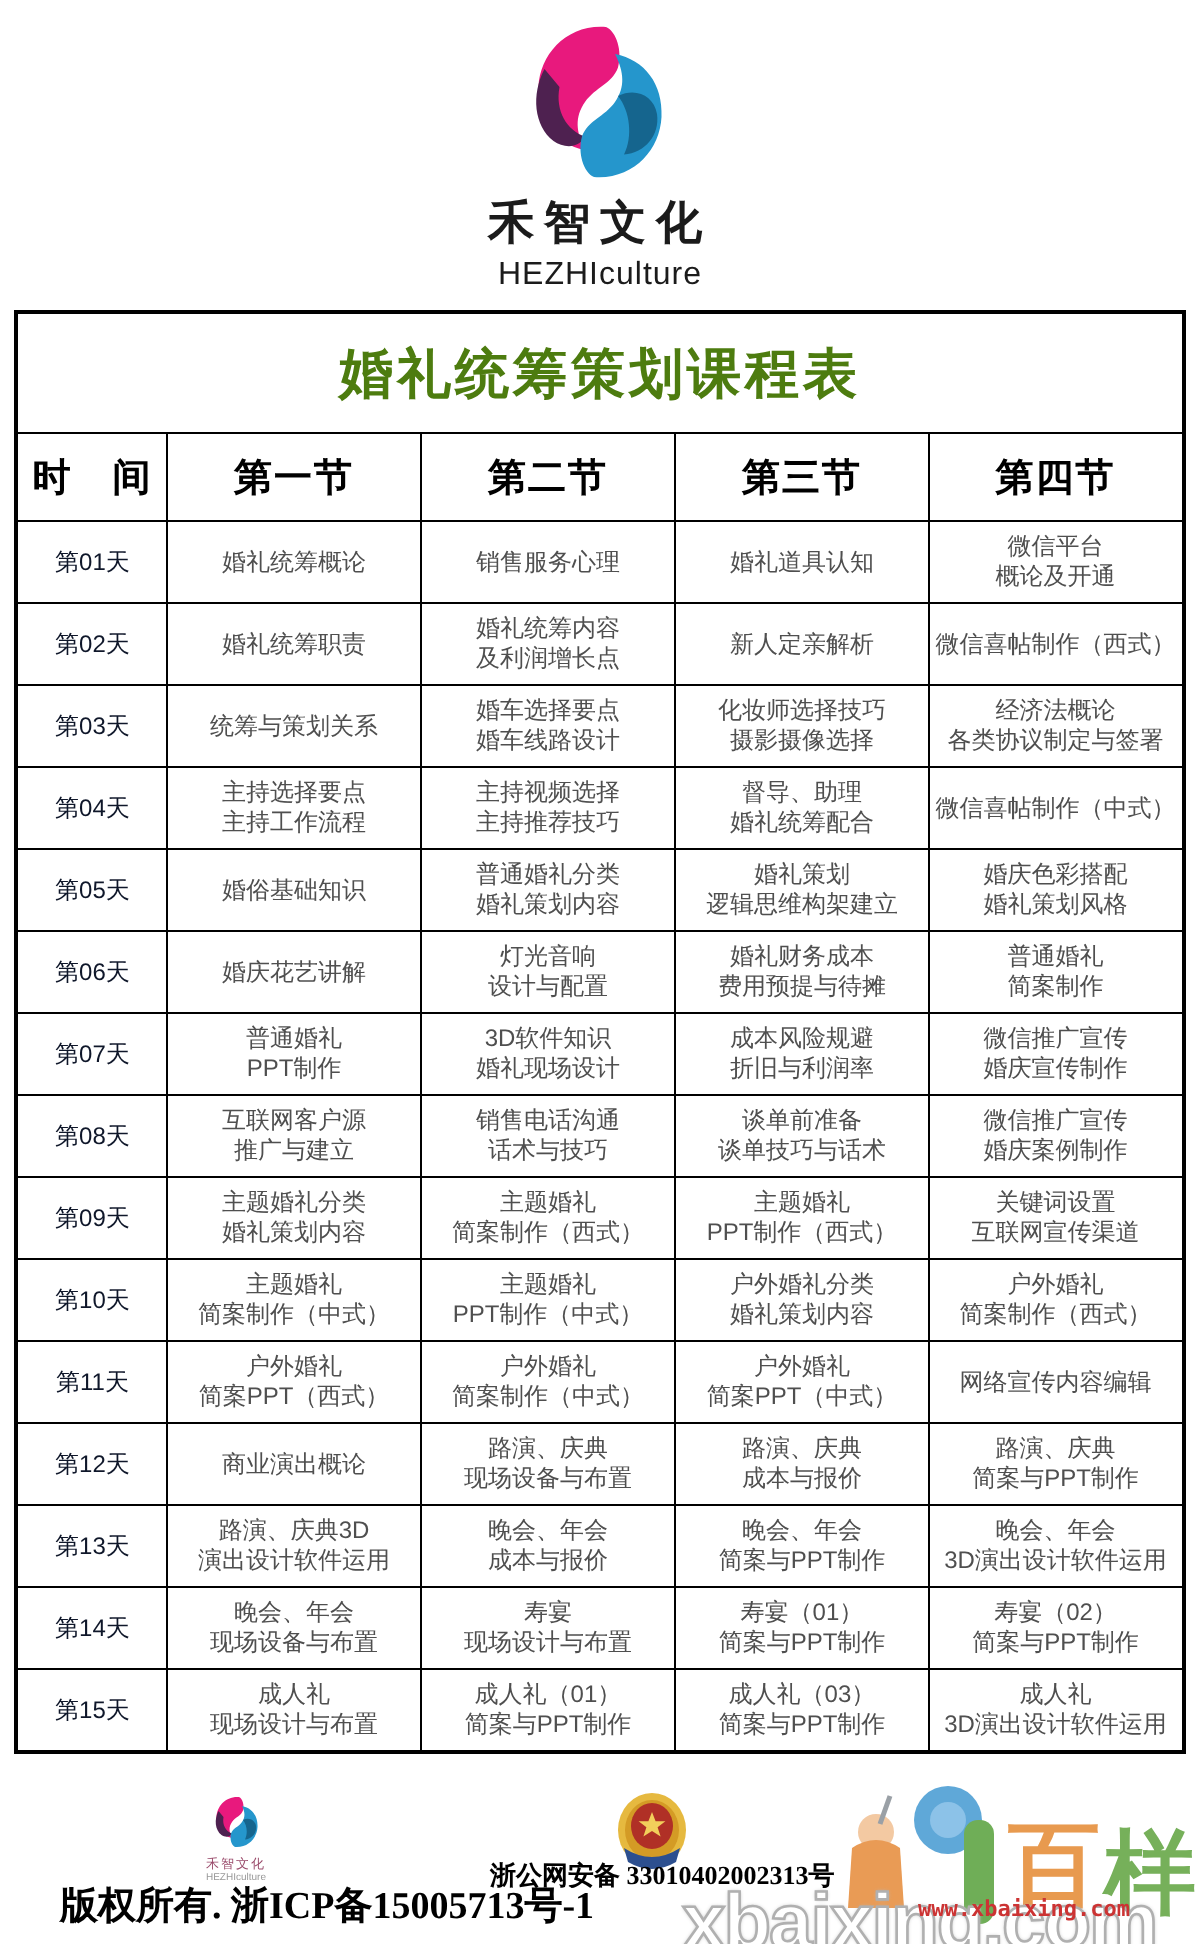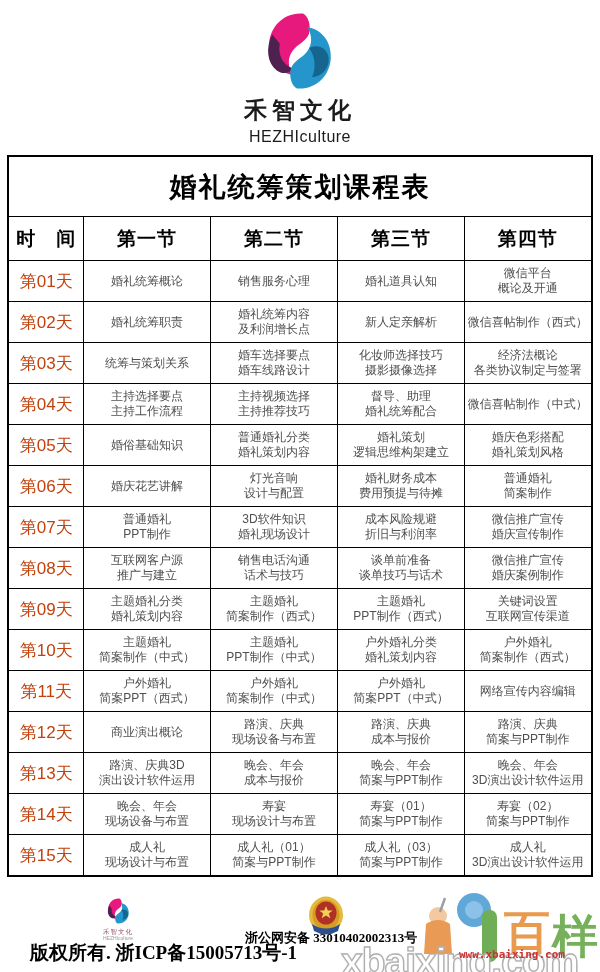--- a/index.html
+++ b/index.html
@@ -24,7 +24,7 @@
   col.c-day{width:75px;}
   col.c-sec{width:127px;}
   .title-cell{
-    height:59px;font-size:27px;font-weight:bold;letter-spacing:2px;color:#000000;
+    height:59px;font-size:27px;font-weight:bold;letter-spacing:2px;color:#4d7c0f;
     font-family:"Liberation Serif","DejaVu Serif",serif;
   }
   .head-cell{

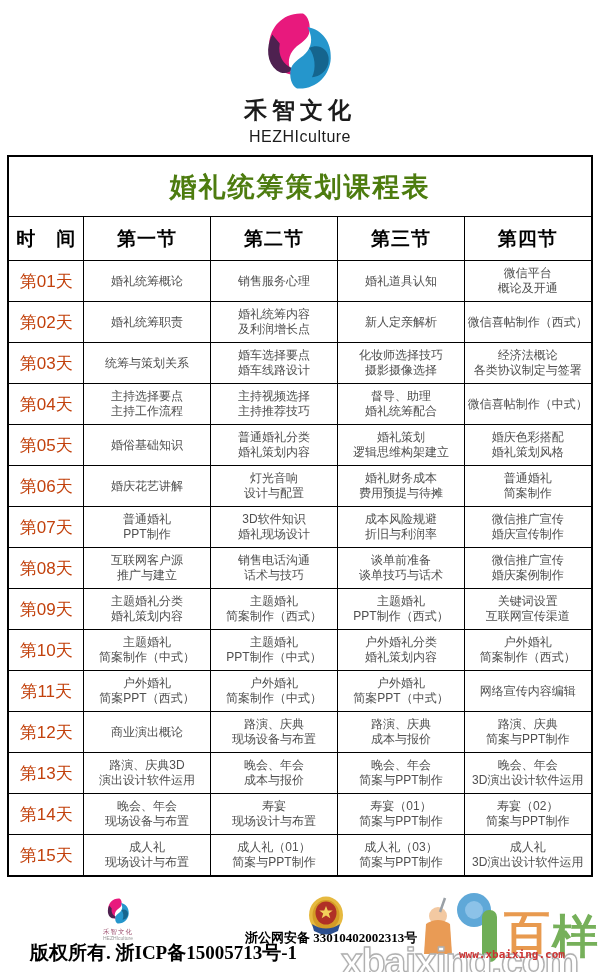--- a/index.html
+++ b/index.html
@@ -31,7 +31,7 @@
     height:43px;font-size:19px;font-weight:bold;color:#000;letter-spacing:1px;
     font-family:"Liberation Serif","DejaVu Serif",serif;
   }
-  .day-cell{height:40px;font-size:17px;color:#c2410c;}
+  .day-cell{height:40px;font-size:12px;color:#0f172a;}
   .course-cell{height:40px;font-size:12px;color:#4f4f4f;}
   .cell-line{line-height:15px;}
   

